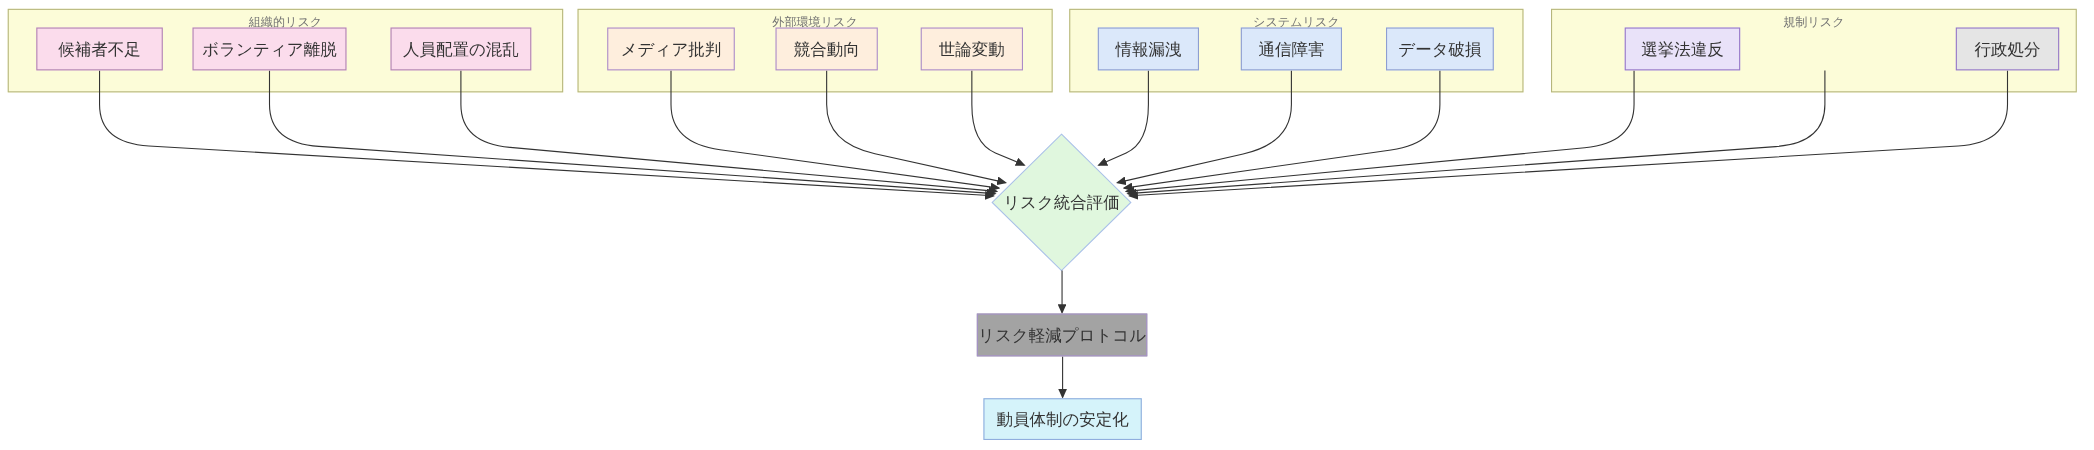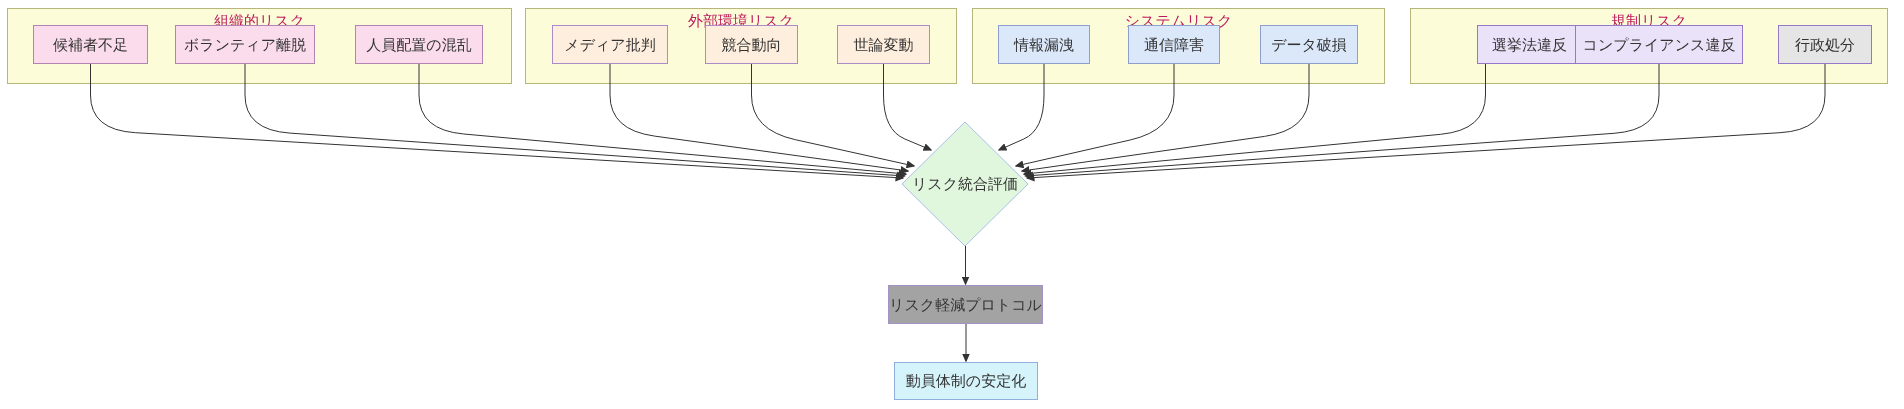--- a/index.html
+++ b/index.html
@@ -25,9 +25,9 @@
     left: 0; top: 3px;
     width: 100%;
     text-align: center;
-    font-size: 15px;
+    font-size: 11px;
     line-height: 18px;
-    color: #be185d;
+    color: #737373;
   }
   .node {
     position: absolute;

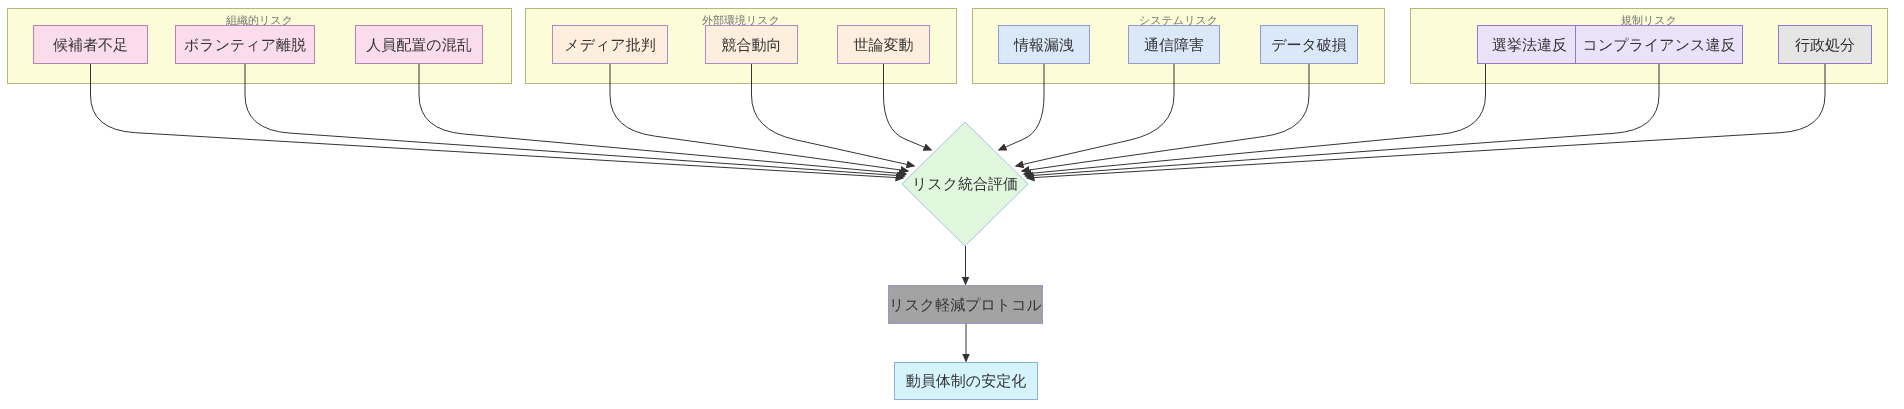--- a/index.html
+++ b/index.html
@@ -122,9 +122,6 @@
       <div class="node" style="left: 1433px; top: 25px; width: 105px; height: 39px; background: rgb(233, 226, 249); border-color: rgb(150, 120, 200); margin-left: 44px;">
         <span>選挙法違反</span>
       </div>
-      <div class="node" style="left: 1575px; top: 25px; width: 168px; height: 39px; background: rgb(233, 226, 249); border-color: rgb(150, 120, 200);">
-        <span>コンプライアンス違反</span>
-      </div>
       <div class="node" style="left: 1778px; top: 25px; width: 94px; height: 39px; background: #e5e5e5; border-color: rgb(150, 120, 200);">
         <span>行政処分</span>
       </div>

